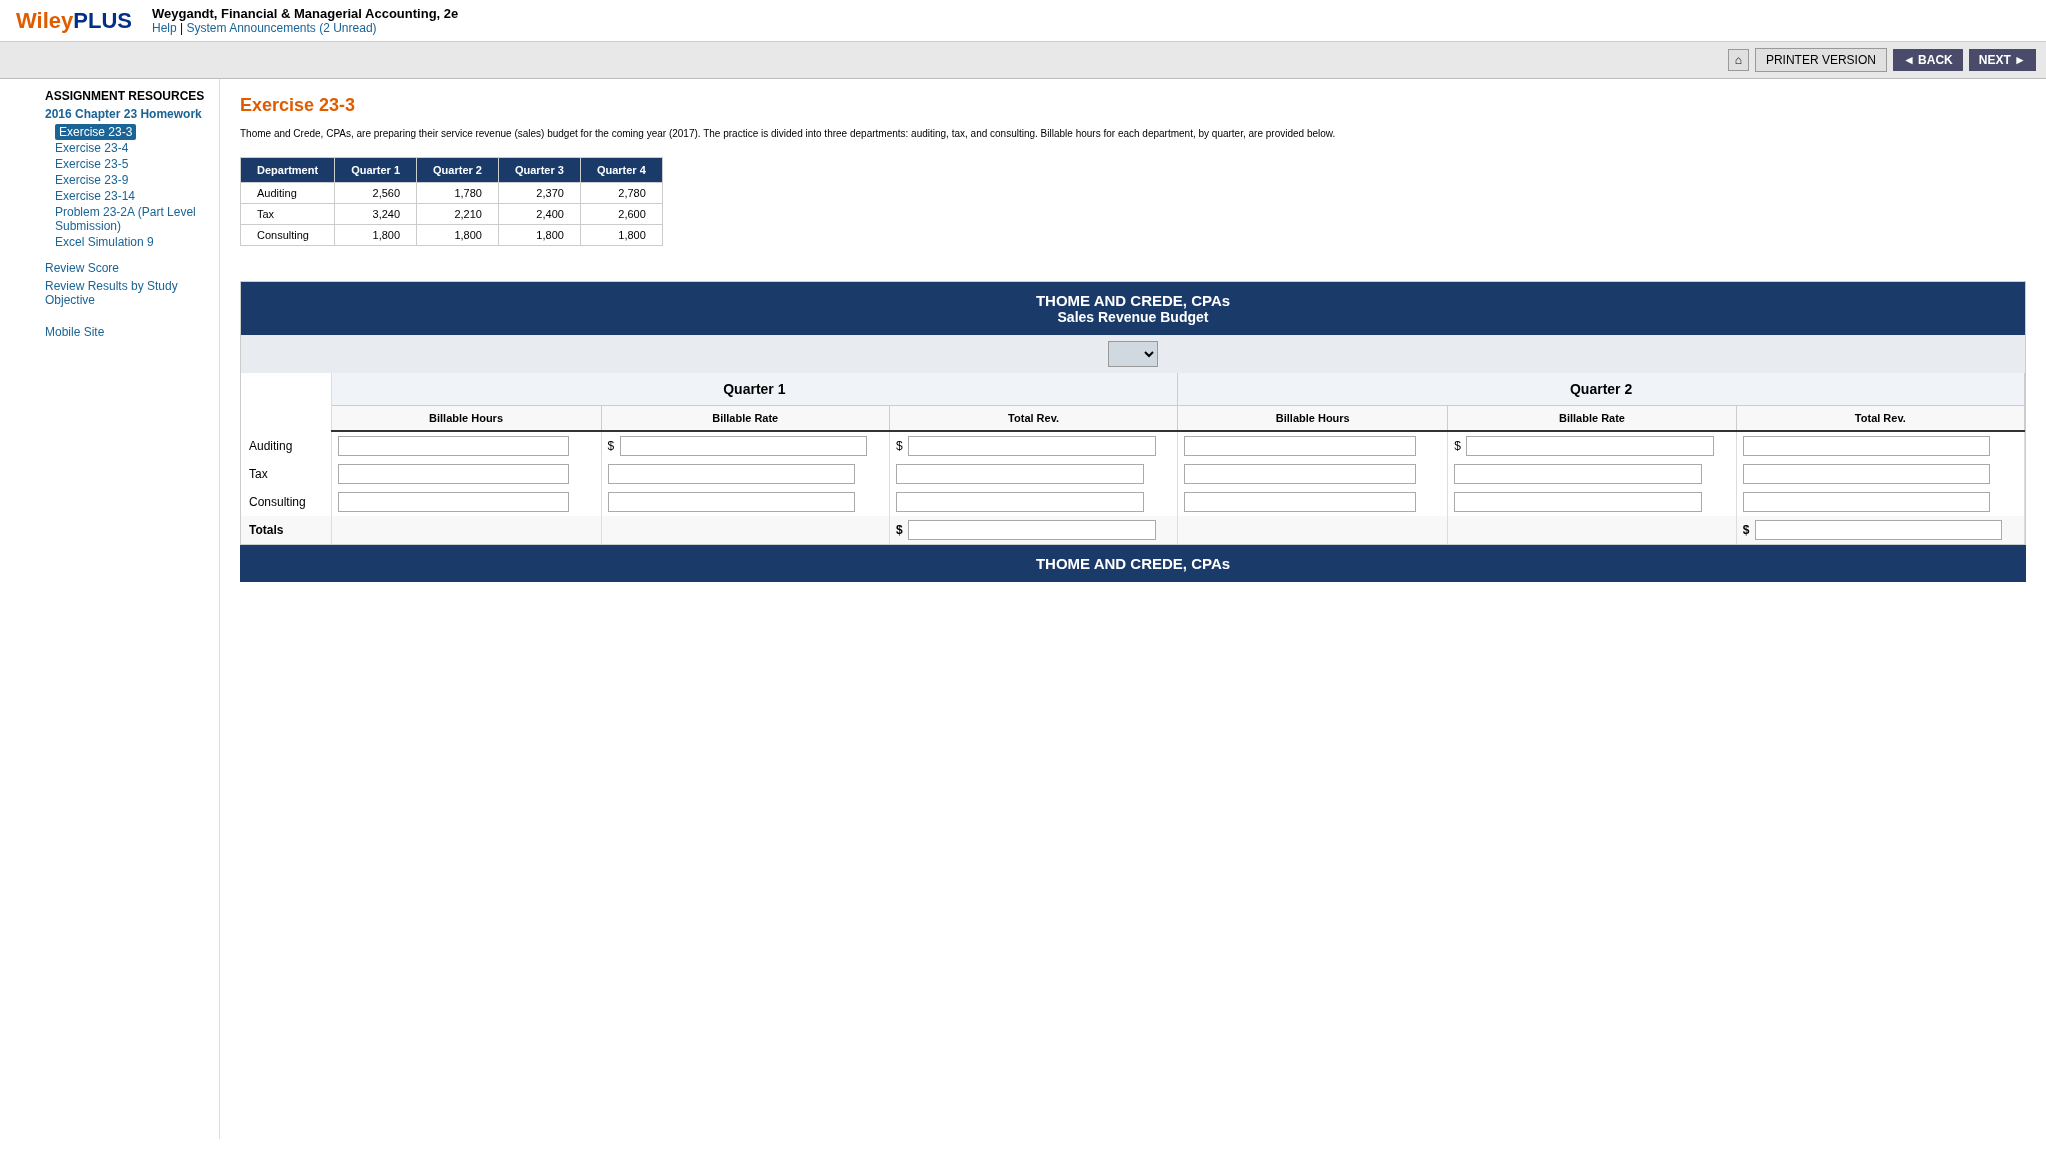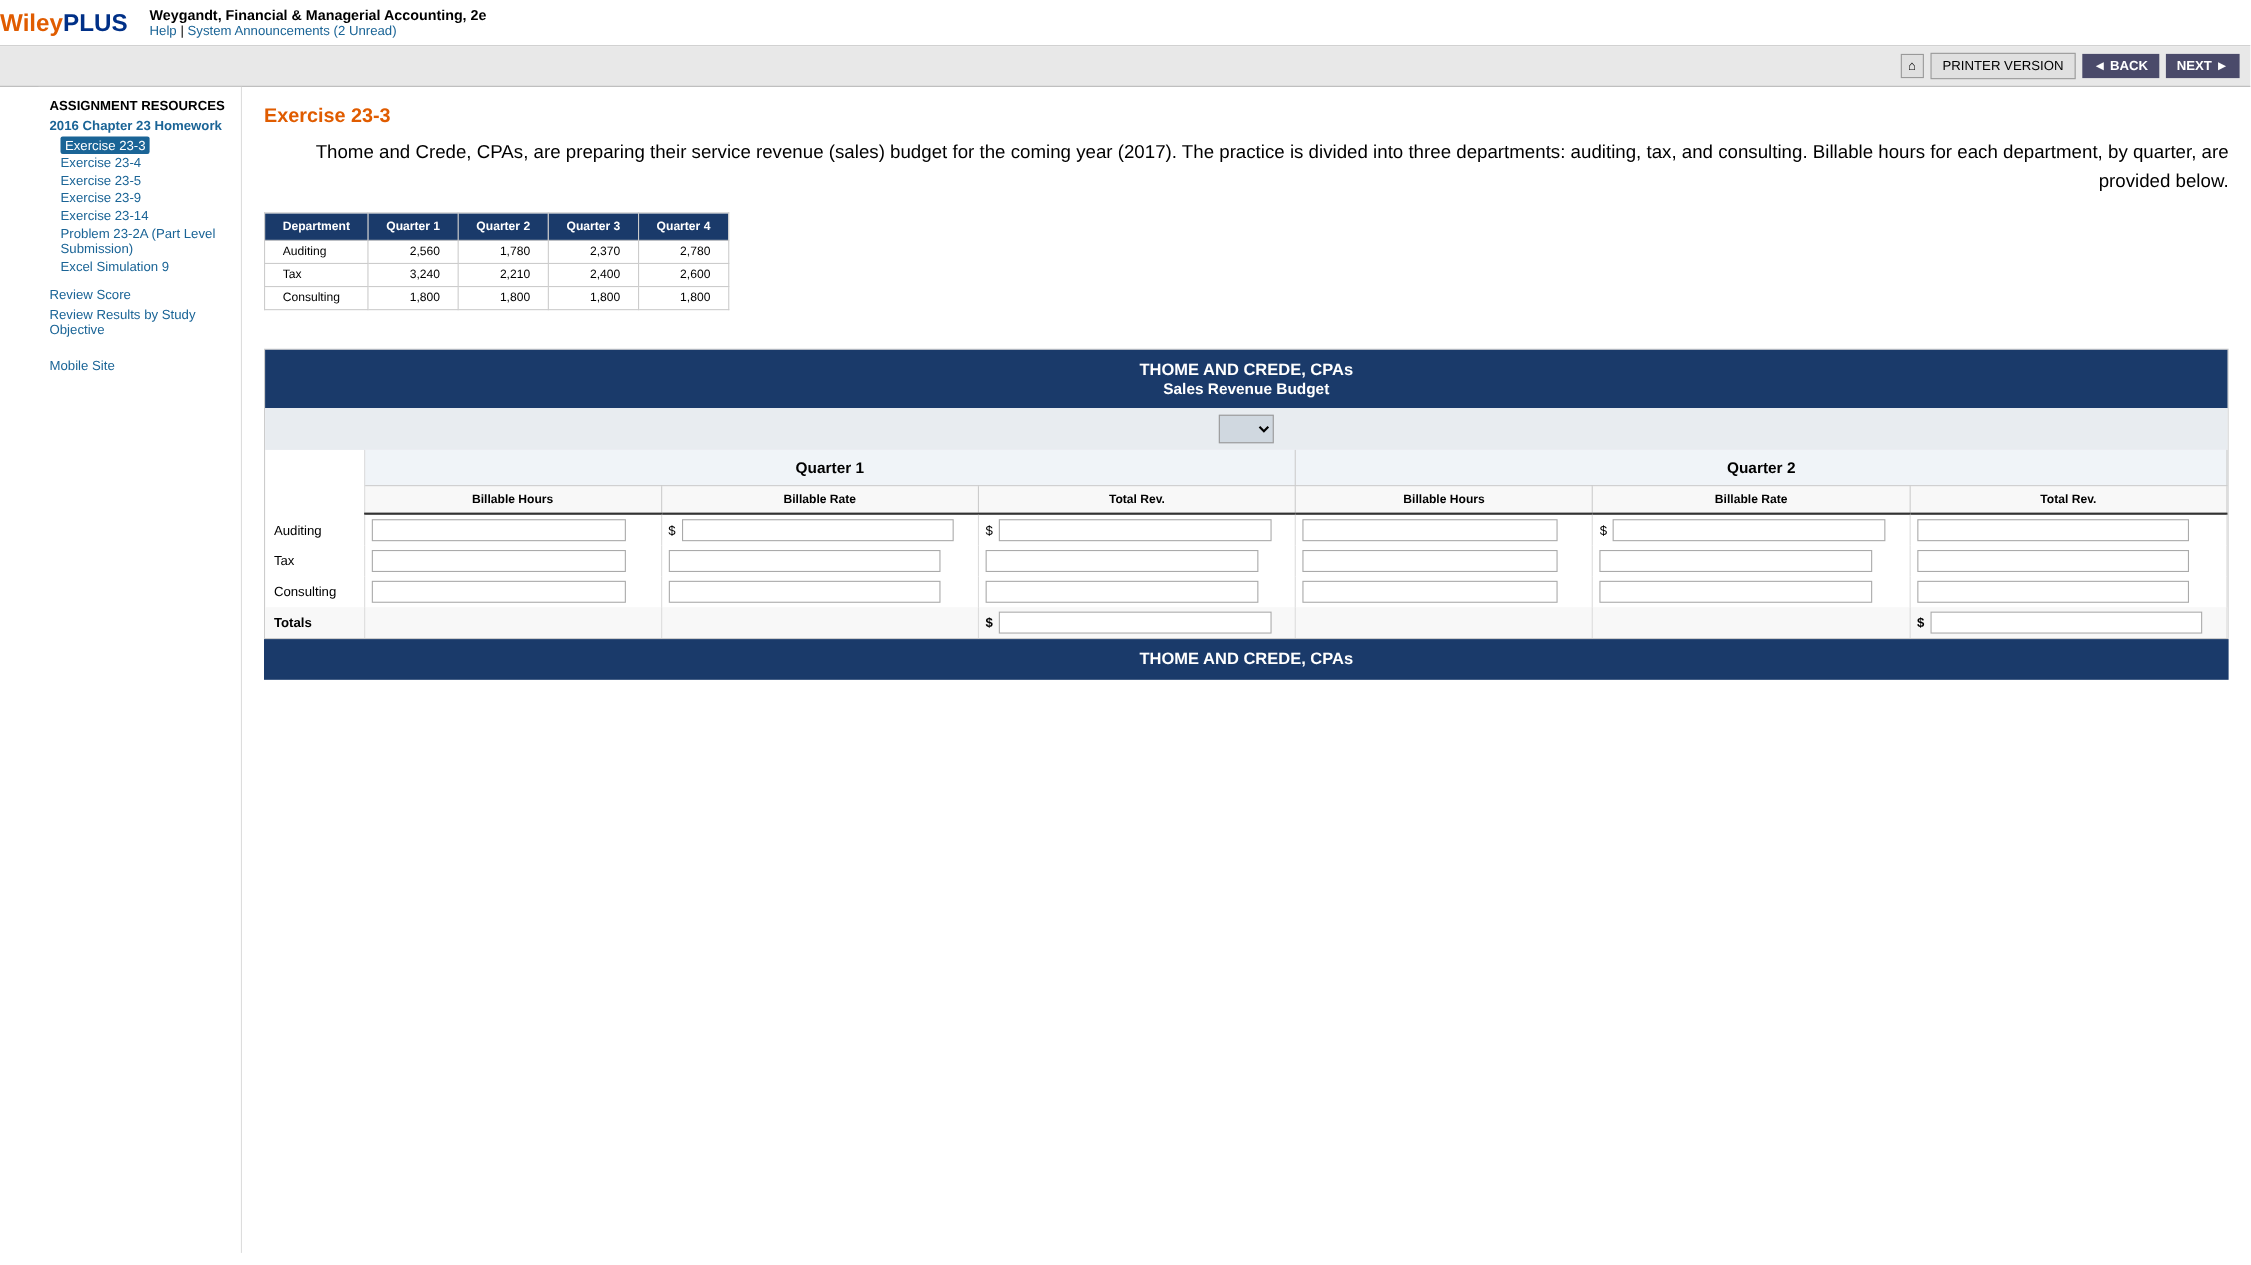--- a/index.html
+++ b/index.html
@@ -6,7 +6,7 @@
     body { font-family: Arial, sans-serif; font-size: 13px; background: #fff; color: #000; }
 
     
-    #header { background: #fff; border-bottom: 1px solid #ccc; padding: 6px 0; display: flex; align-items: center; gap: 20px; }
+    #header { background: #fff; border-bottom: 1px solid #ccc; padding: 6px 16px; display: flex; align-items: center; gap: 20px; }
     #logo { font-size: 22px; font-weight: bold; color: #003087; }
     #logo span { color: #e05c00; }
     #header-info { font-size: 12px; }

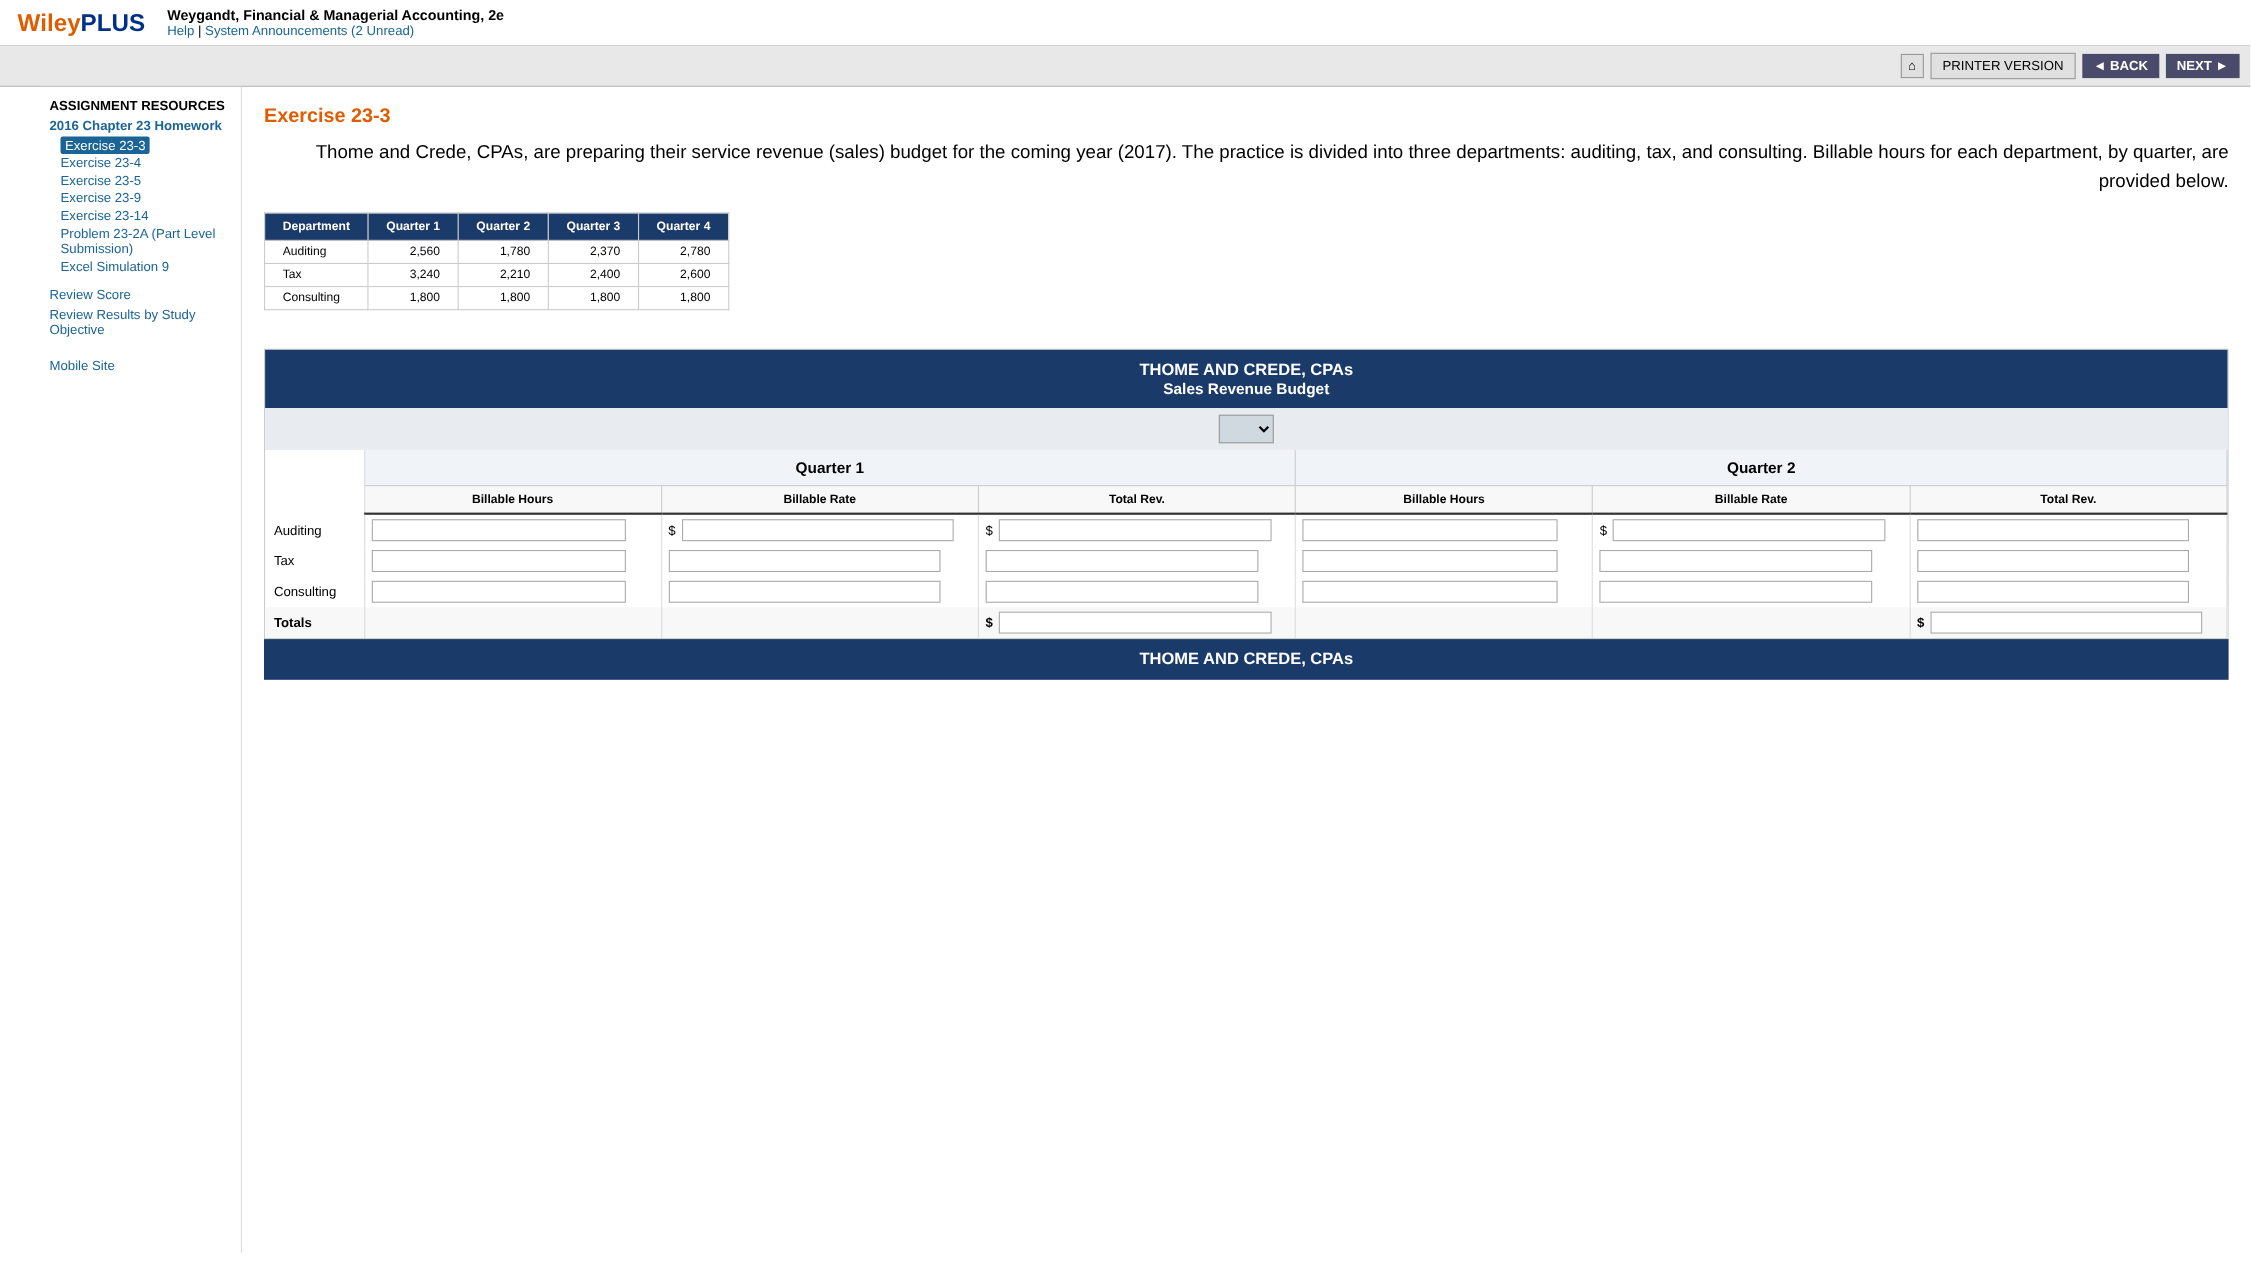--- a/index.html
+++ b/index.html
@@ -37,7 +37,7 @@
     #main { flex: 1; padding: 16px 20px; overflow-x: auto; }
 
     .exercise-title { color: #e05c00; font-size: 18px; font-weight: bold; margin-bottom: 10px; }
-    .intro-text { font-size: 17px; line-height: 1.5; margin-bottom: 16px; text-align: right; }
+    .intro-text { font-size: 10px; line-height: 1.5; margin-bottom: 16px; }
     .prepare-text { font-size: 14px; line-height: 1.5; margin-bottom: 20px; }
 
     

